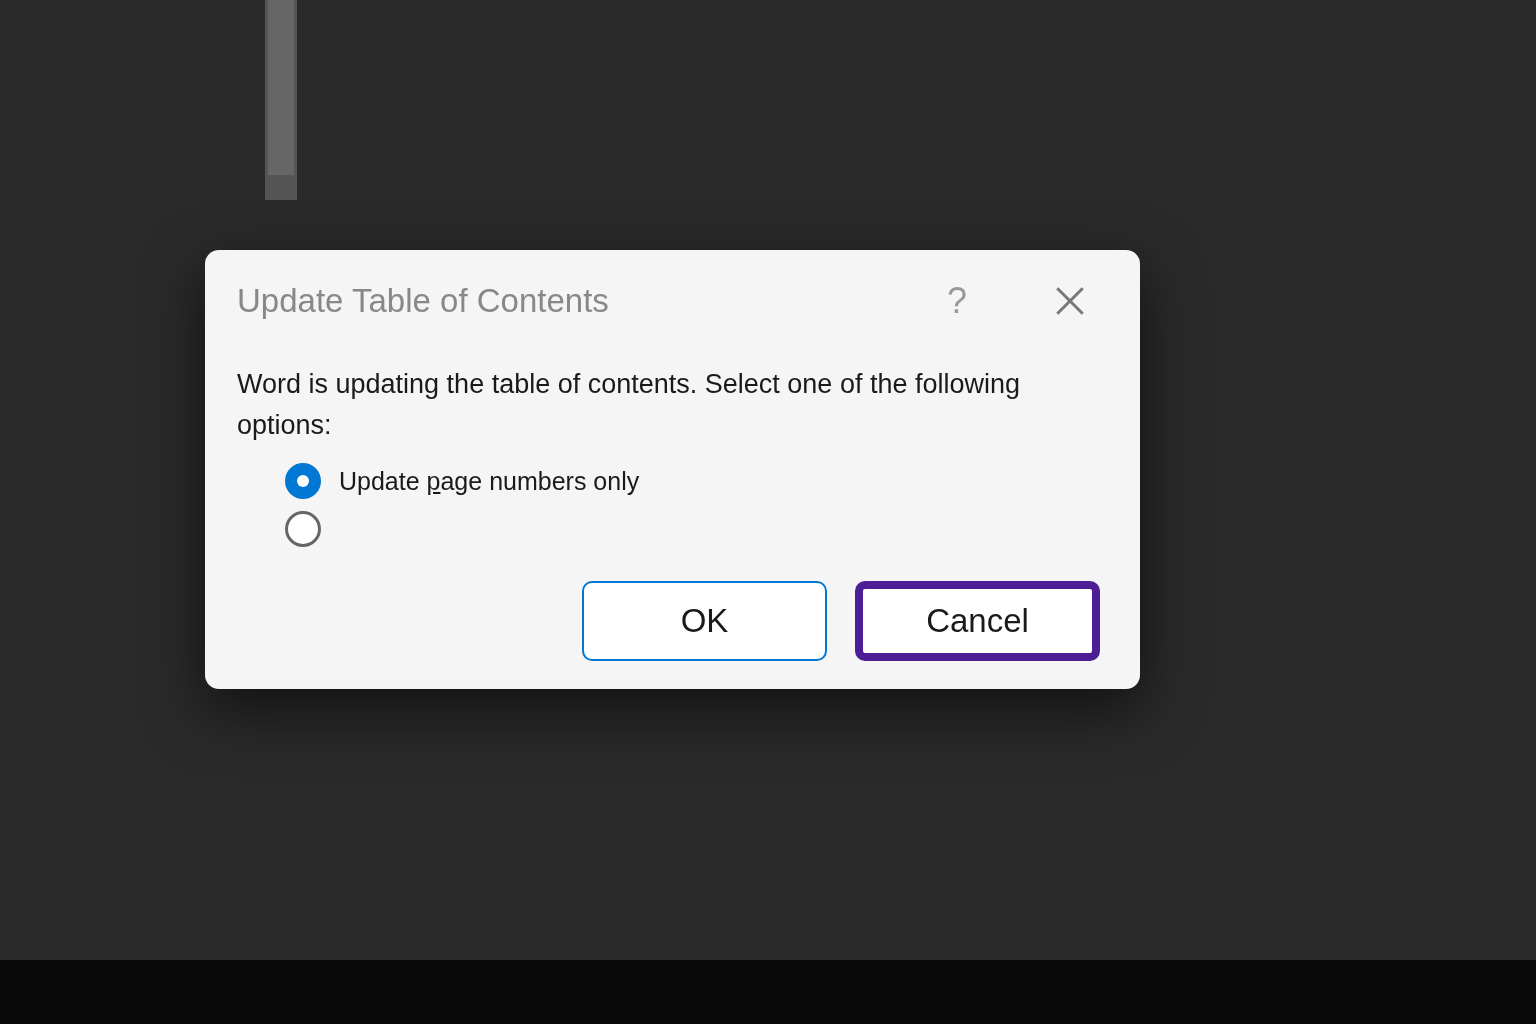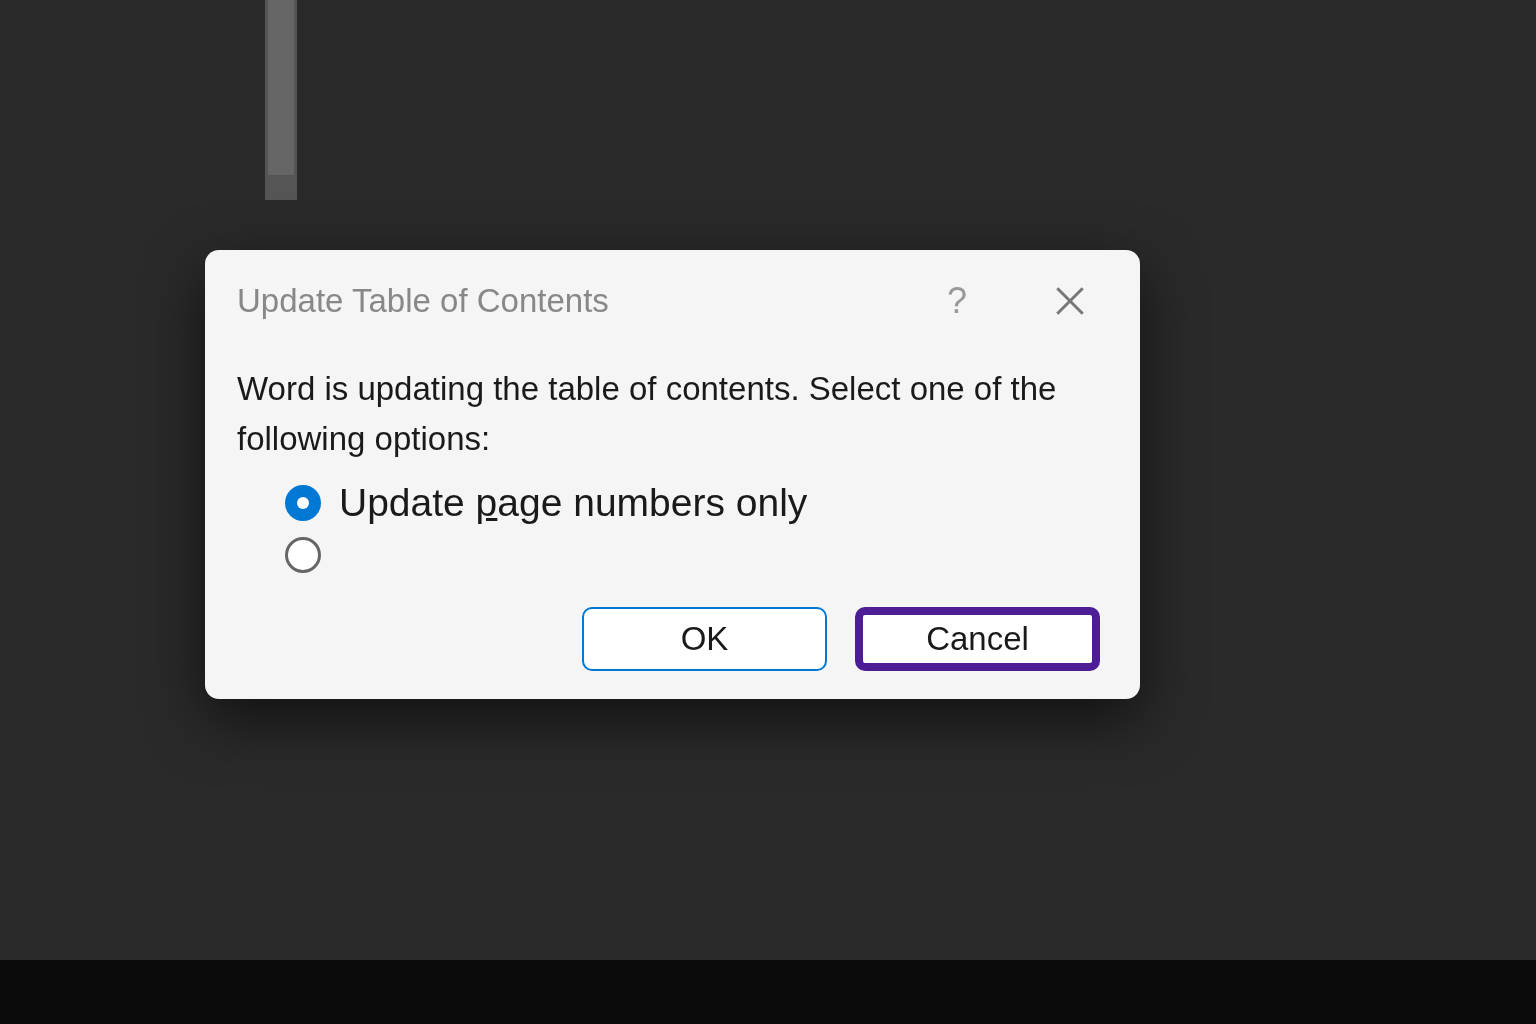--- a/index.html
+++ b/index.html
@@ -118,7 +118,7 @@
     }
     
     .dialog-message {
-      font-size: 33px;
+      font-size: 27px;
       color: #1a1a1a;
       line-height: 1.5;
       margin-bottom: 18px;

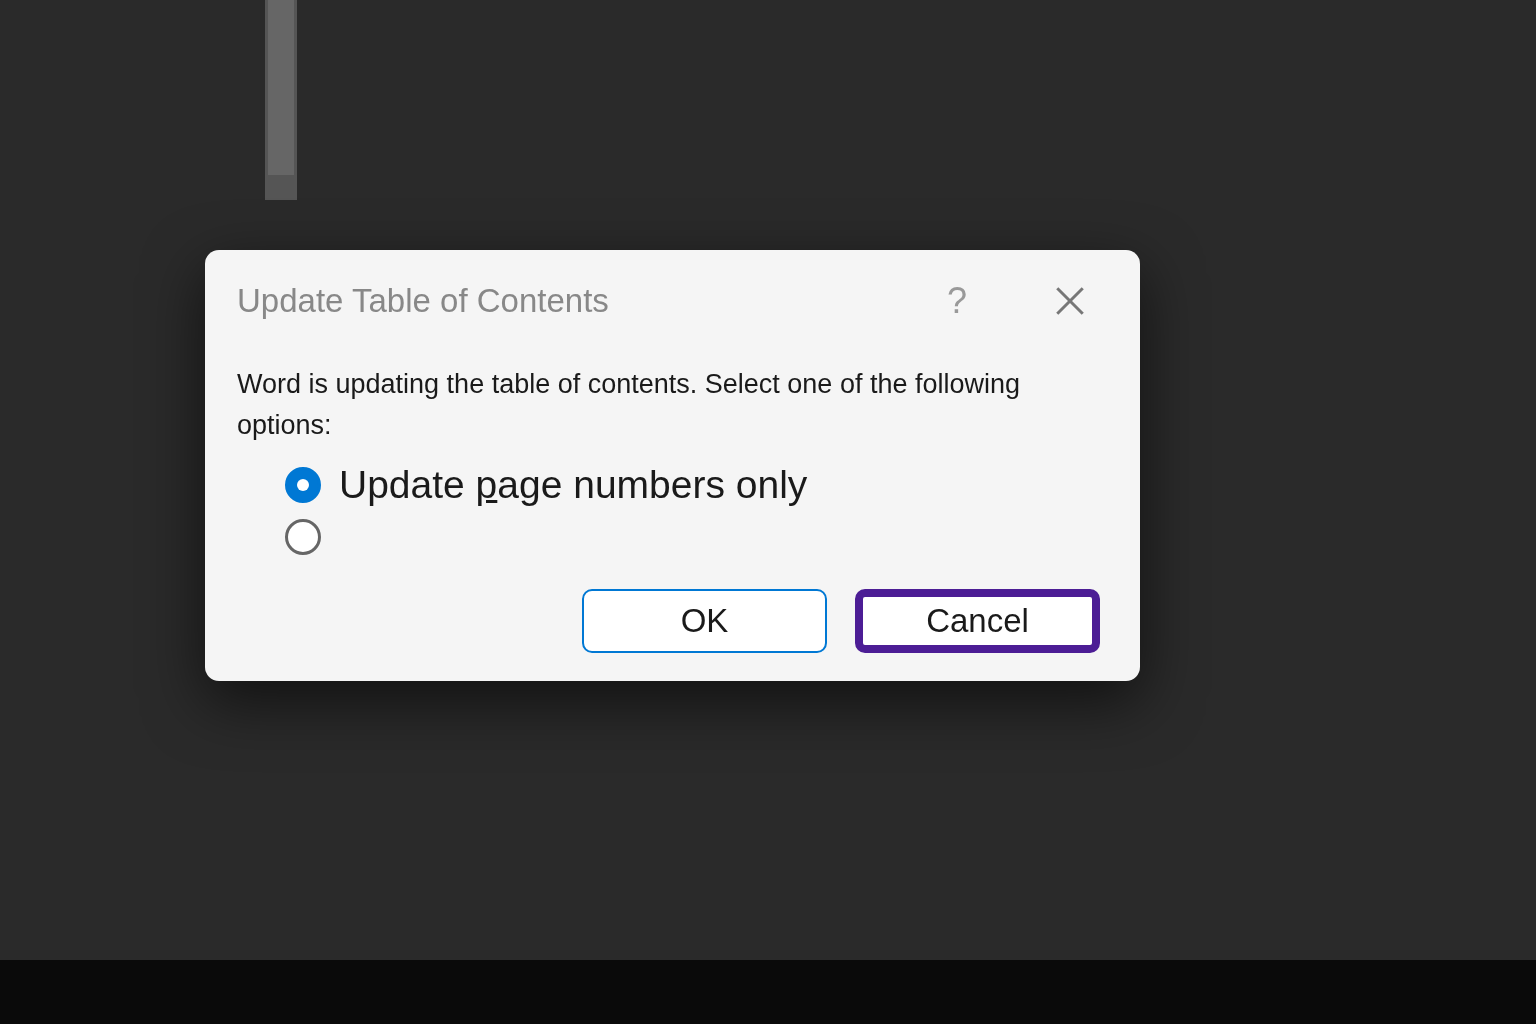--- a/index.html
+++ b/index.html
@@ -165,7 +165,7 @@
     }
     
     .radio-label {
-      font-size: 39px;
+      font-size: 25px;
       color: #1a1a1a;
     }
     

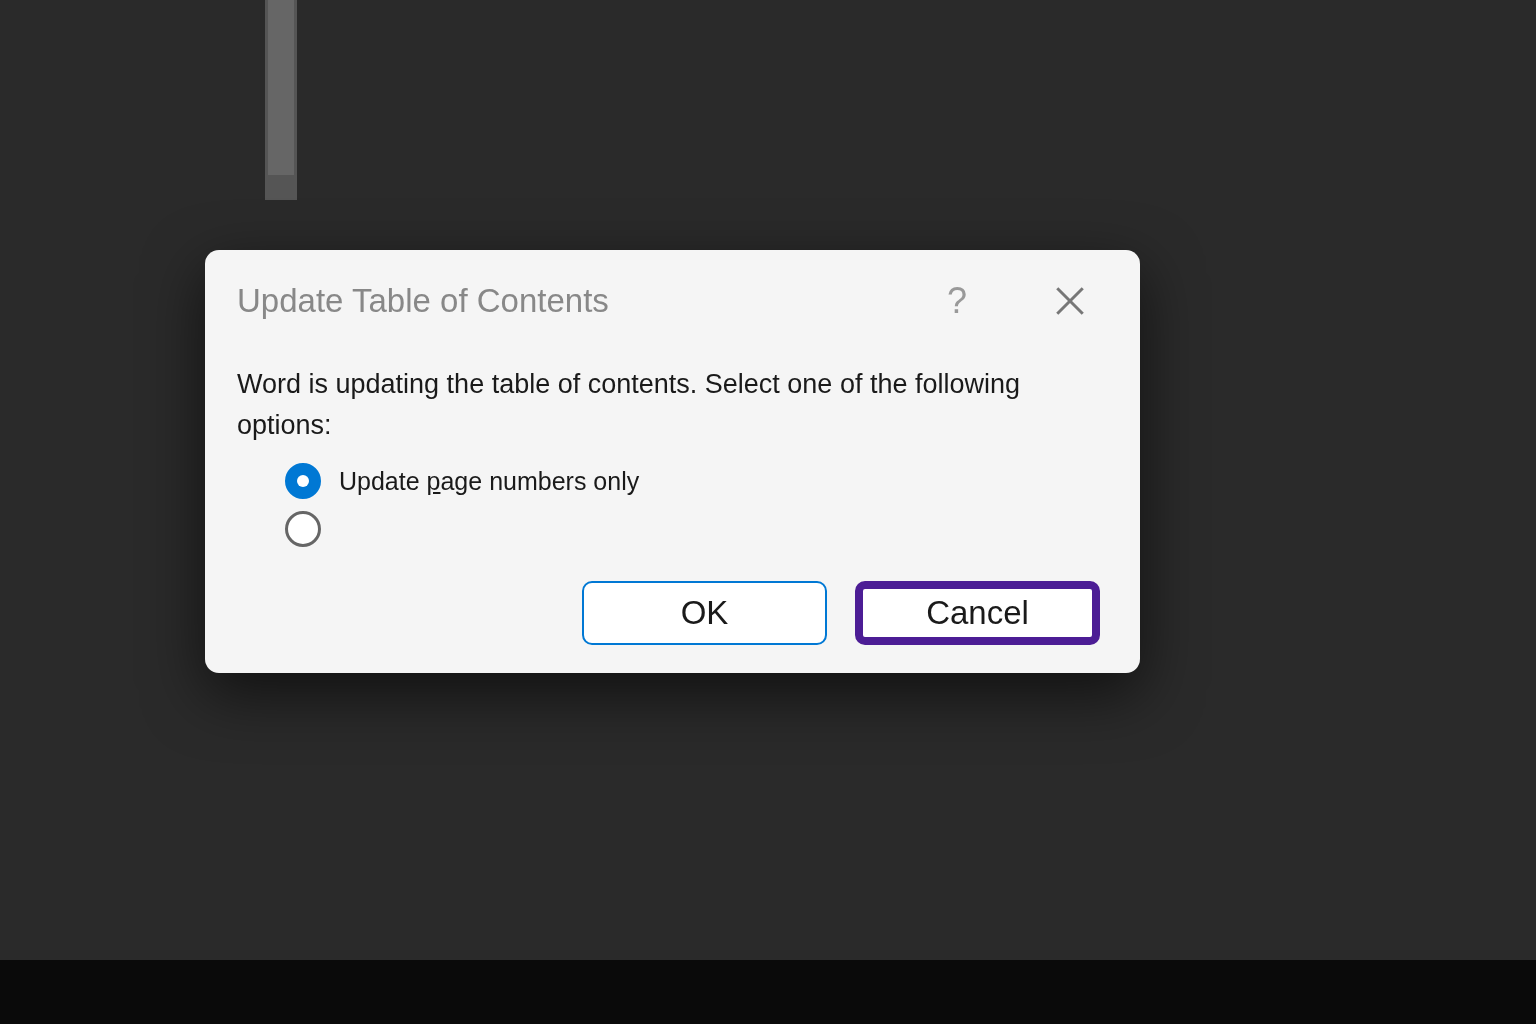--- a/index.html
+++ b/index.html
@@ -182,7 +182,7 @@
     
     .btn {
       width: 245px;
-      height: 64px;
+      height: 80px;
       border-radius: 10px;
       font-size: 33px;
       cursor: pointer;

